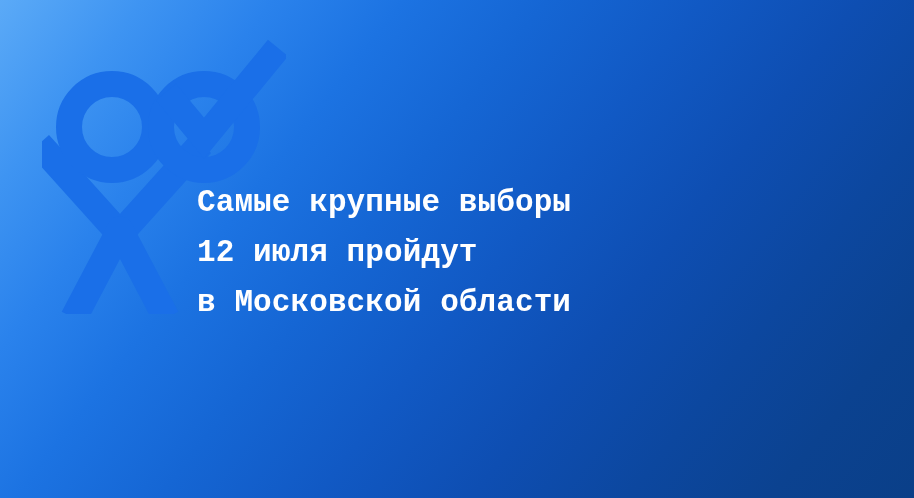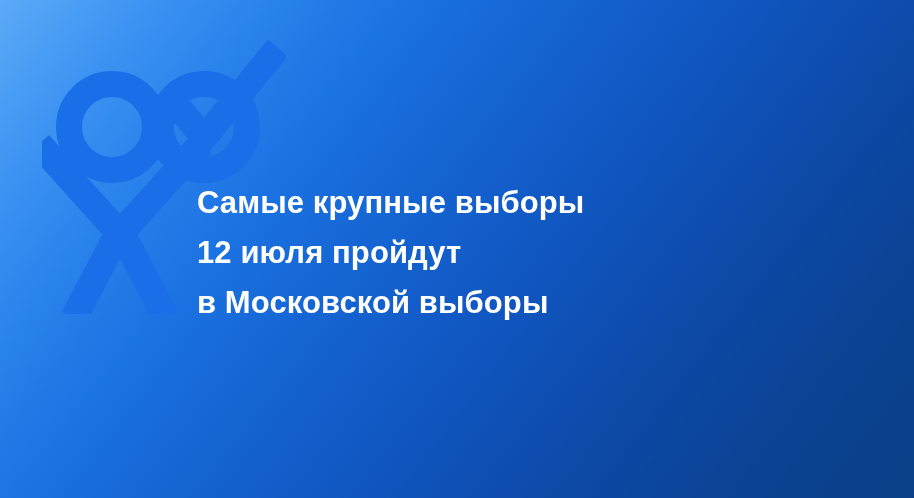--- a/index.html
+++ b/index.html
@@ -59,6 +59,7 @@
   .headline .line {
     display: block;
     white-space: nowrap;
+    font-family: Liberation Mono, monospace;
   }
 </style>
 </head>

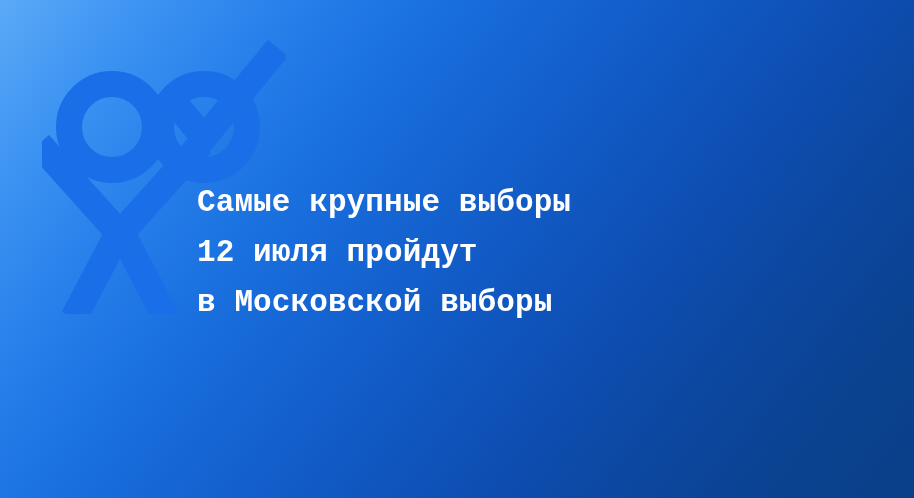--- a/index.html
+++ b/index.html
@@ -85,7 +85,7 @@
   <div class="headline">
     <span class="line">Самые крупные выборы</span>
     <span class="line">12 июля пройдут</span>
-    <span class="line">в Московской выборы</span>
+    <span class="line">в Московской области</span>
   </div>
 
 </div>

